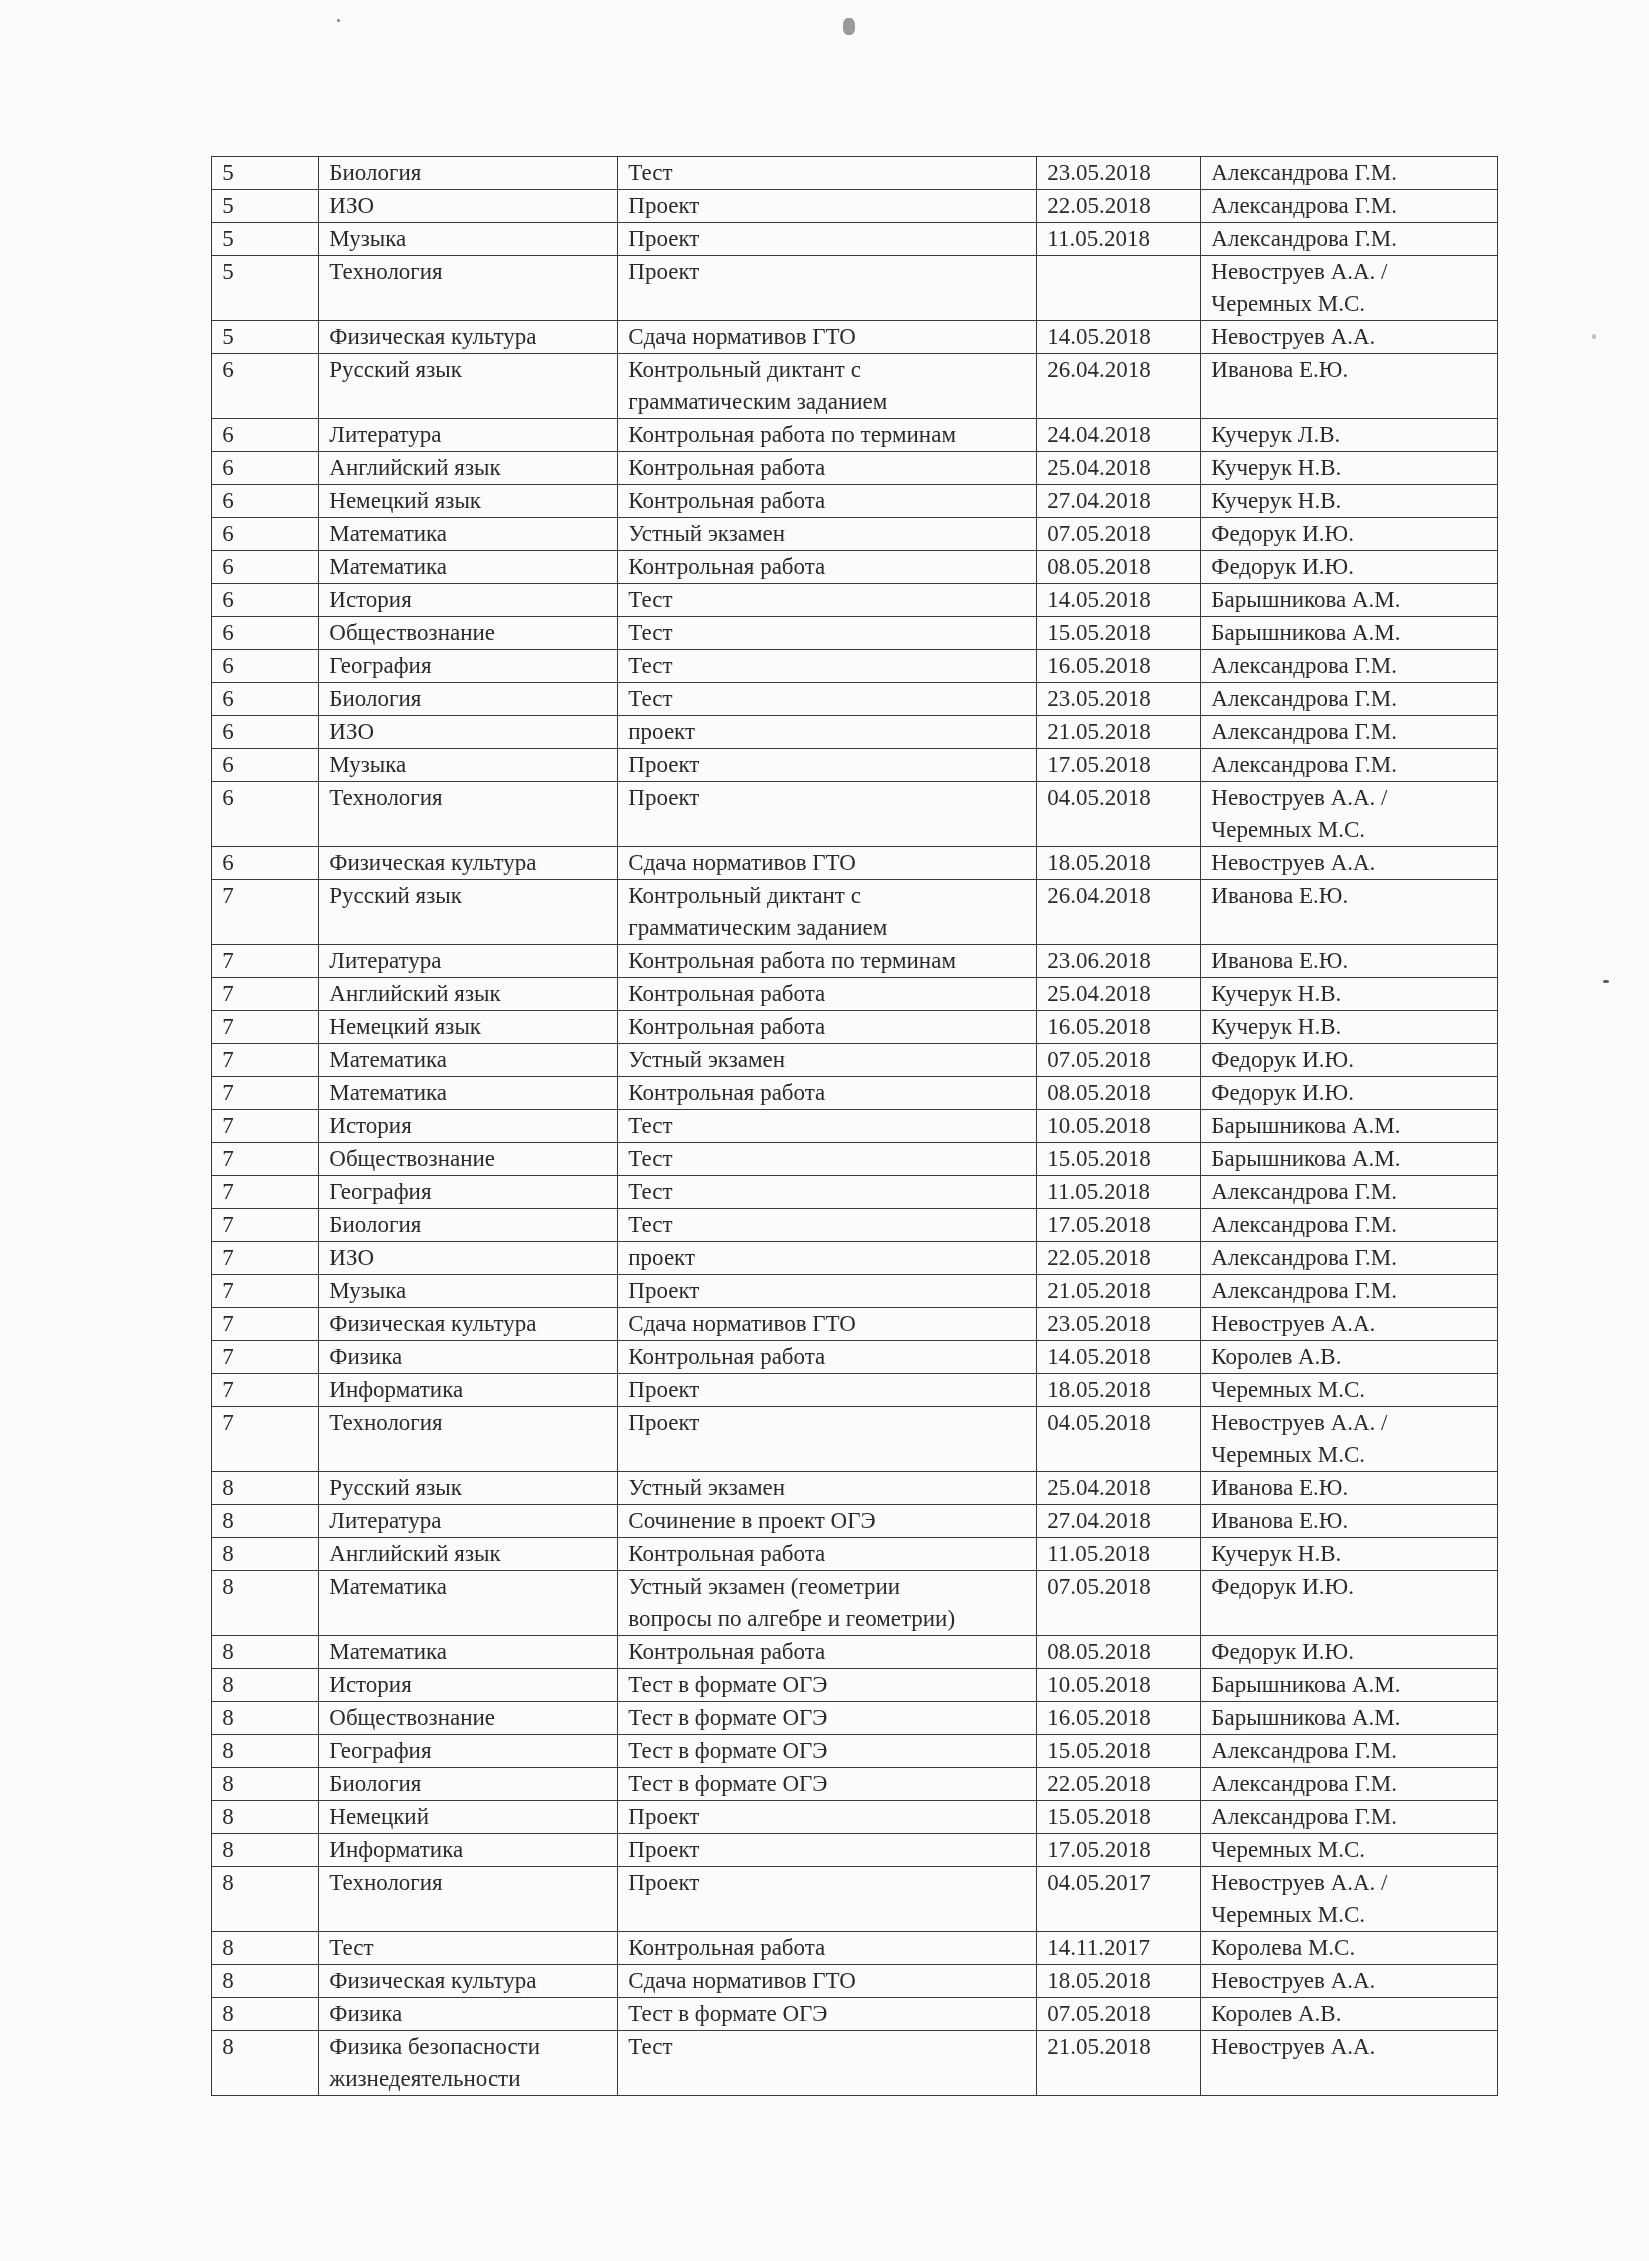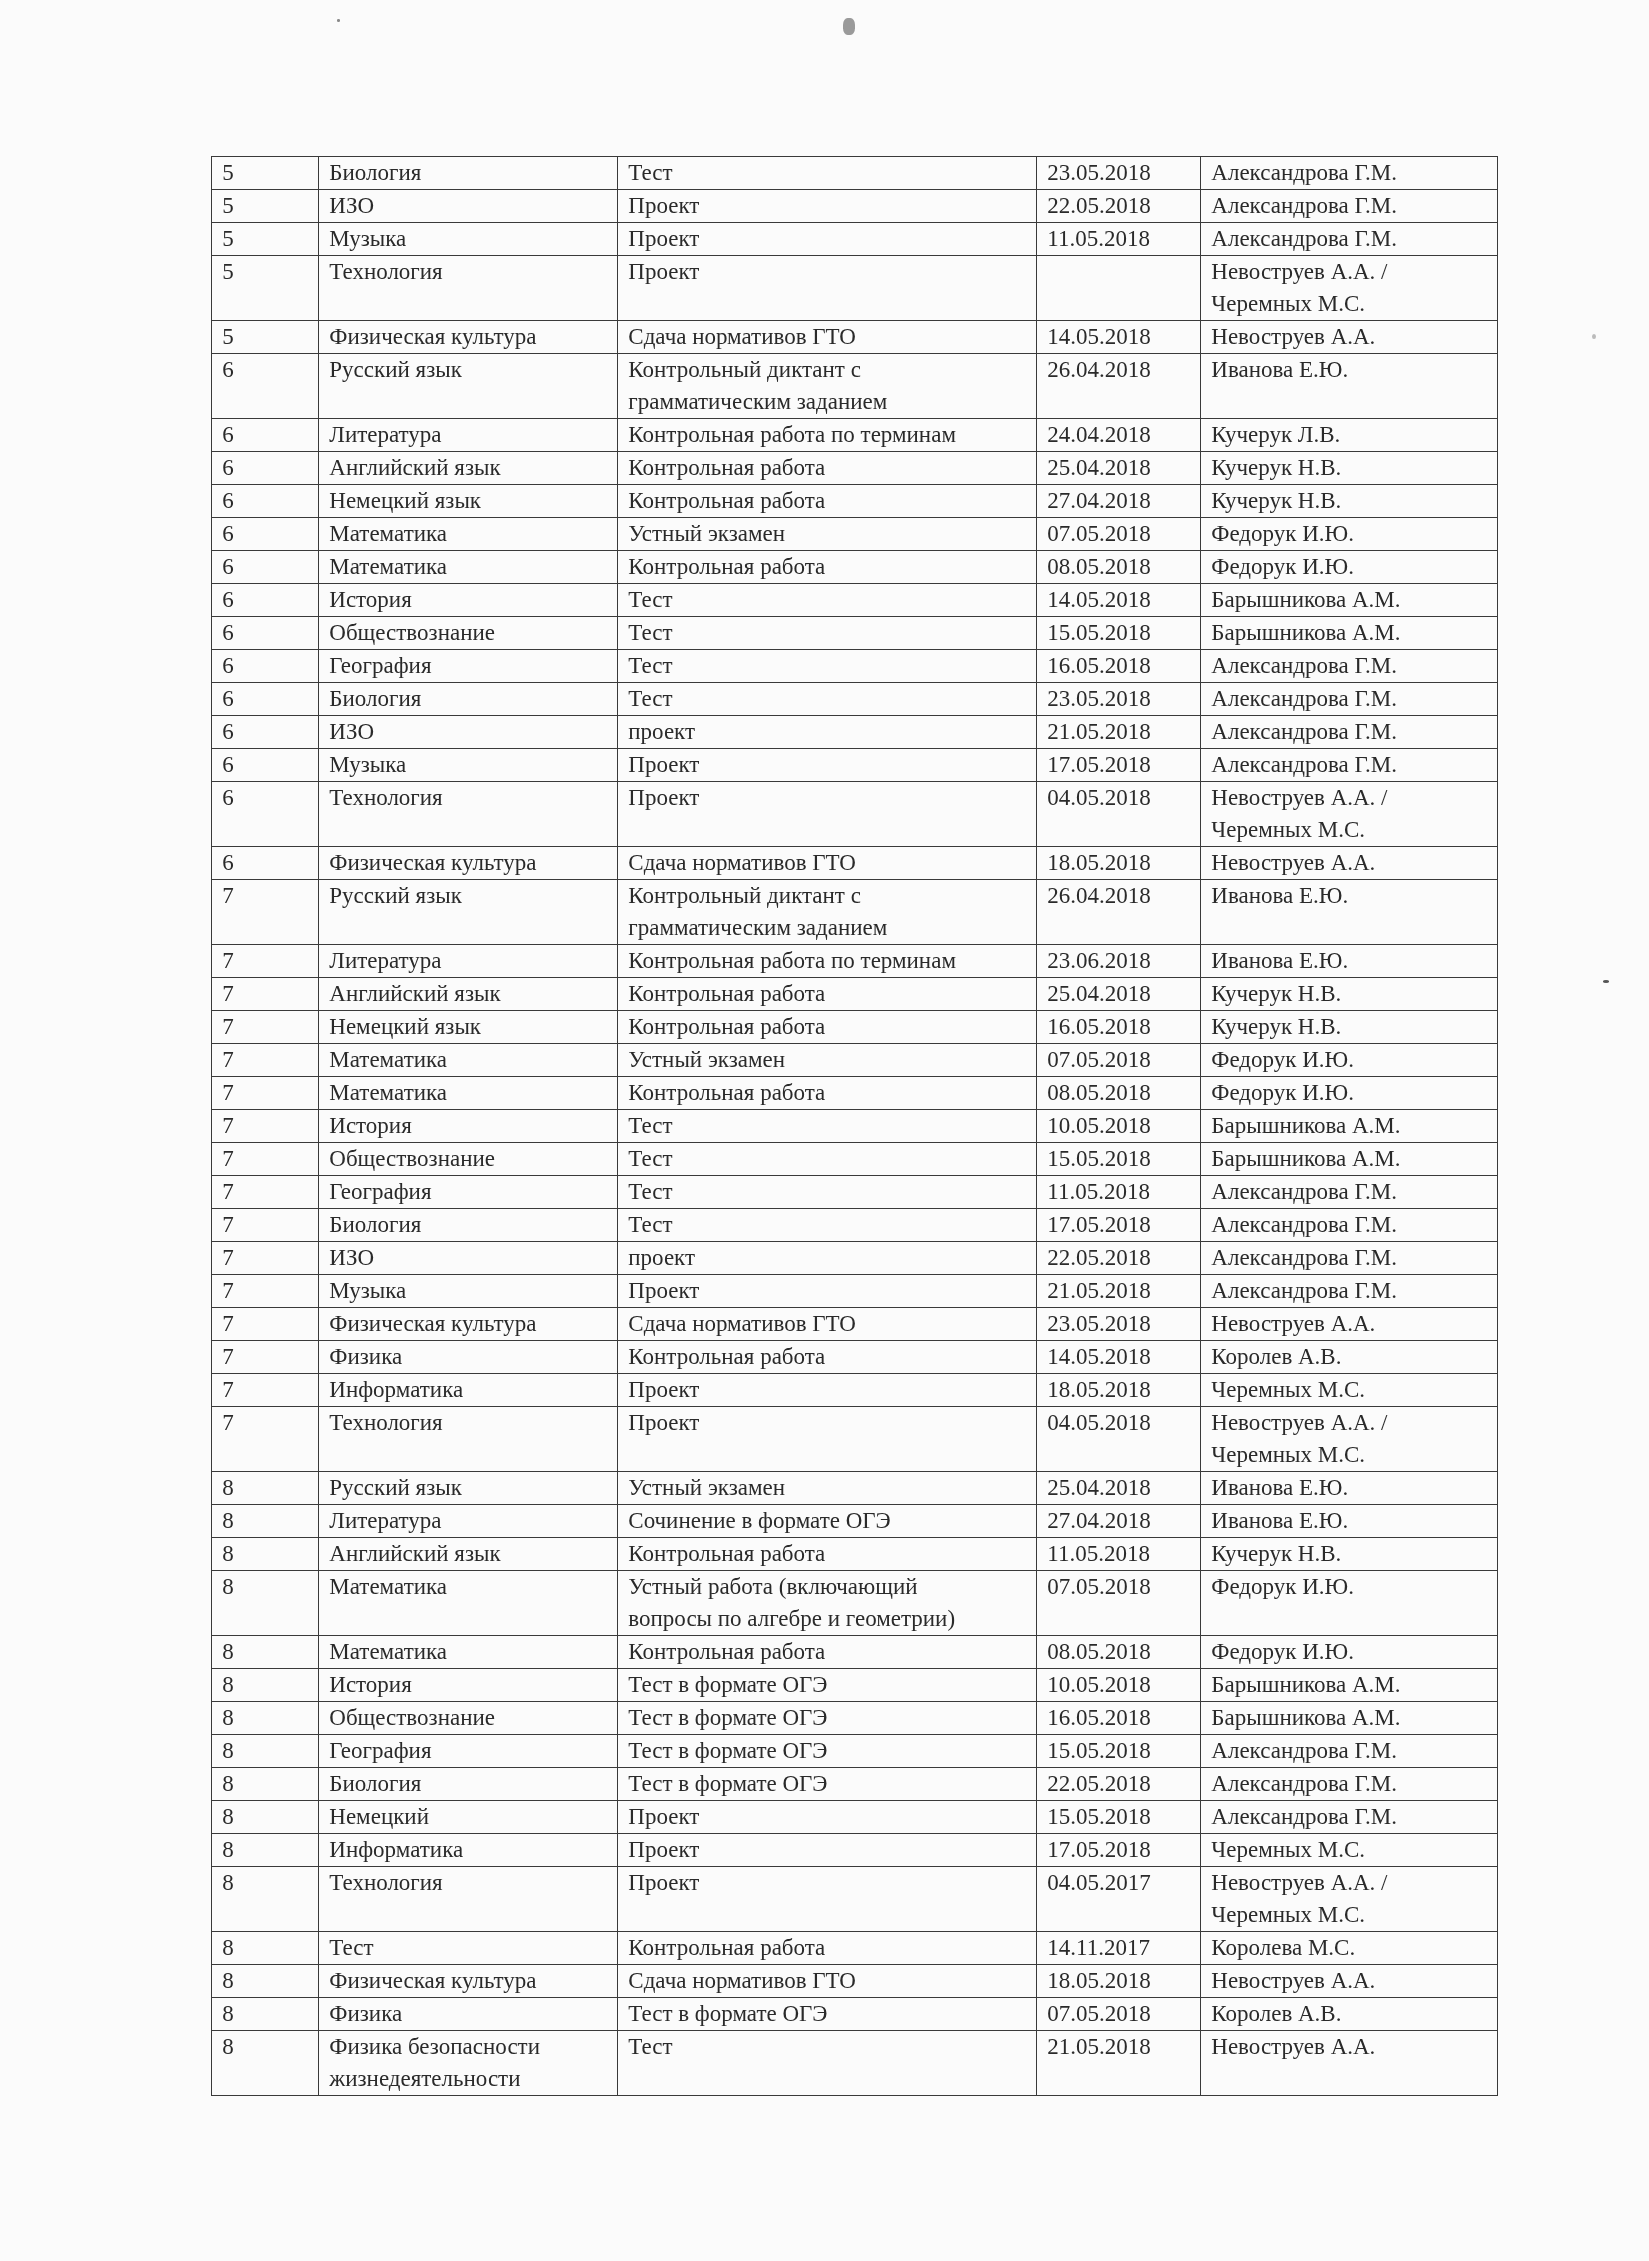--- a/index.html
+++ b/index.html
@@ -313,7 +313,7 @@
       <tr>
         <td>8</td>
         <td>Литература</td>
-        <td>Сочинение в формате ОГЭ</td>
+        <td>Сочинение в проект ОГЭ</td>
         <td>27.04.2018</td>
         <td>Иванова Е.Ю.</td>
       </tr>

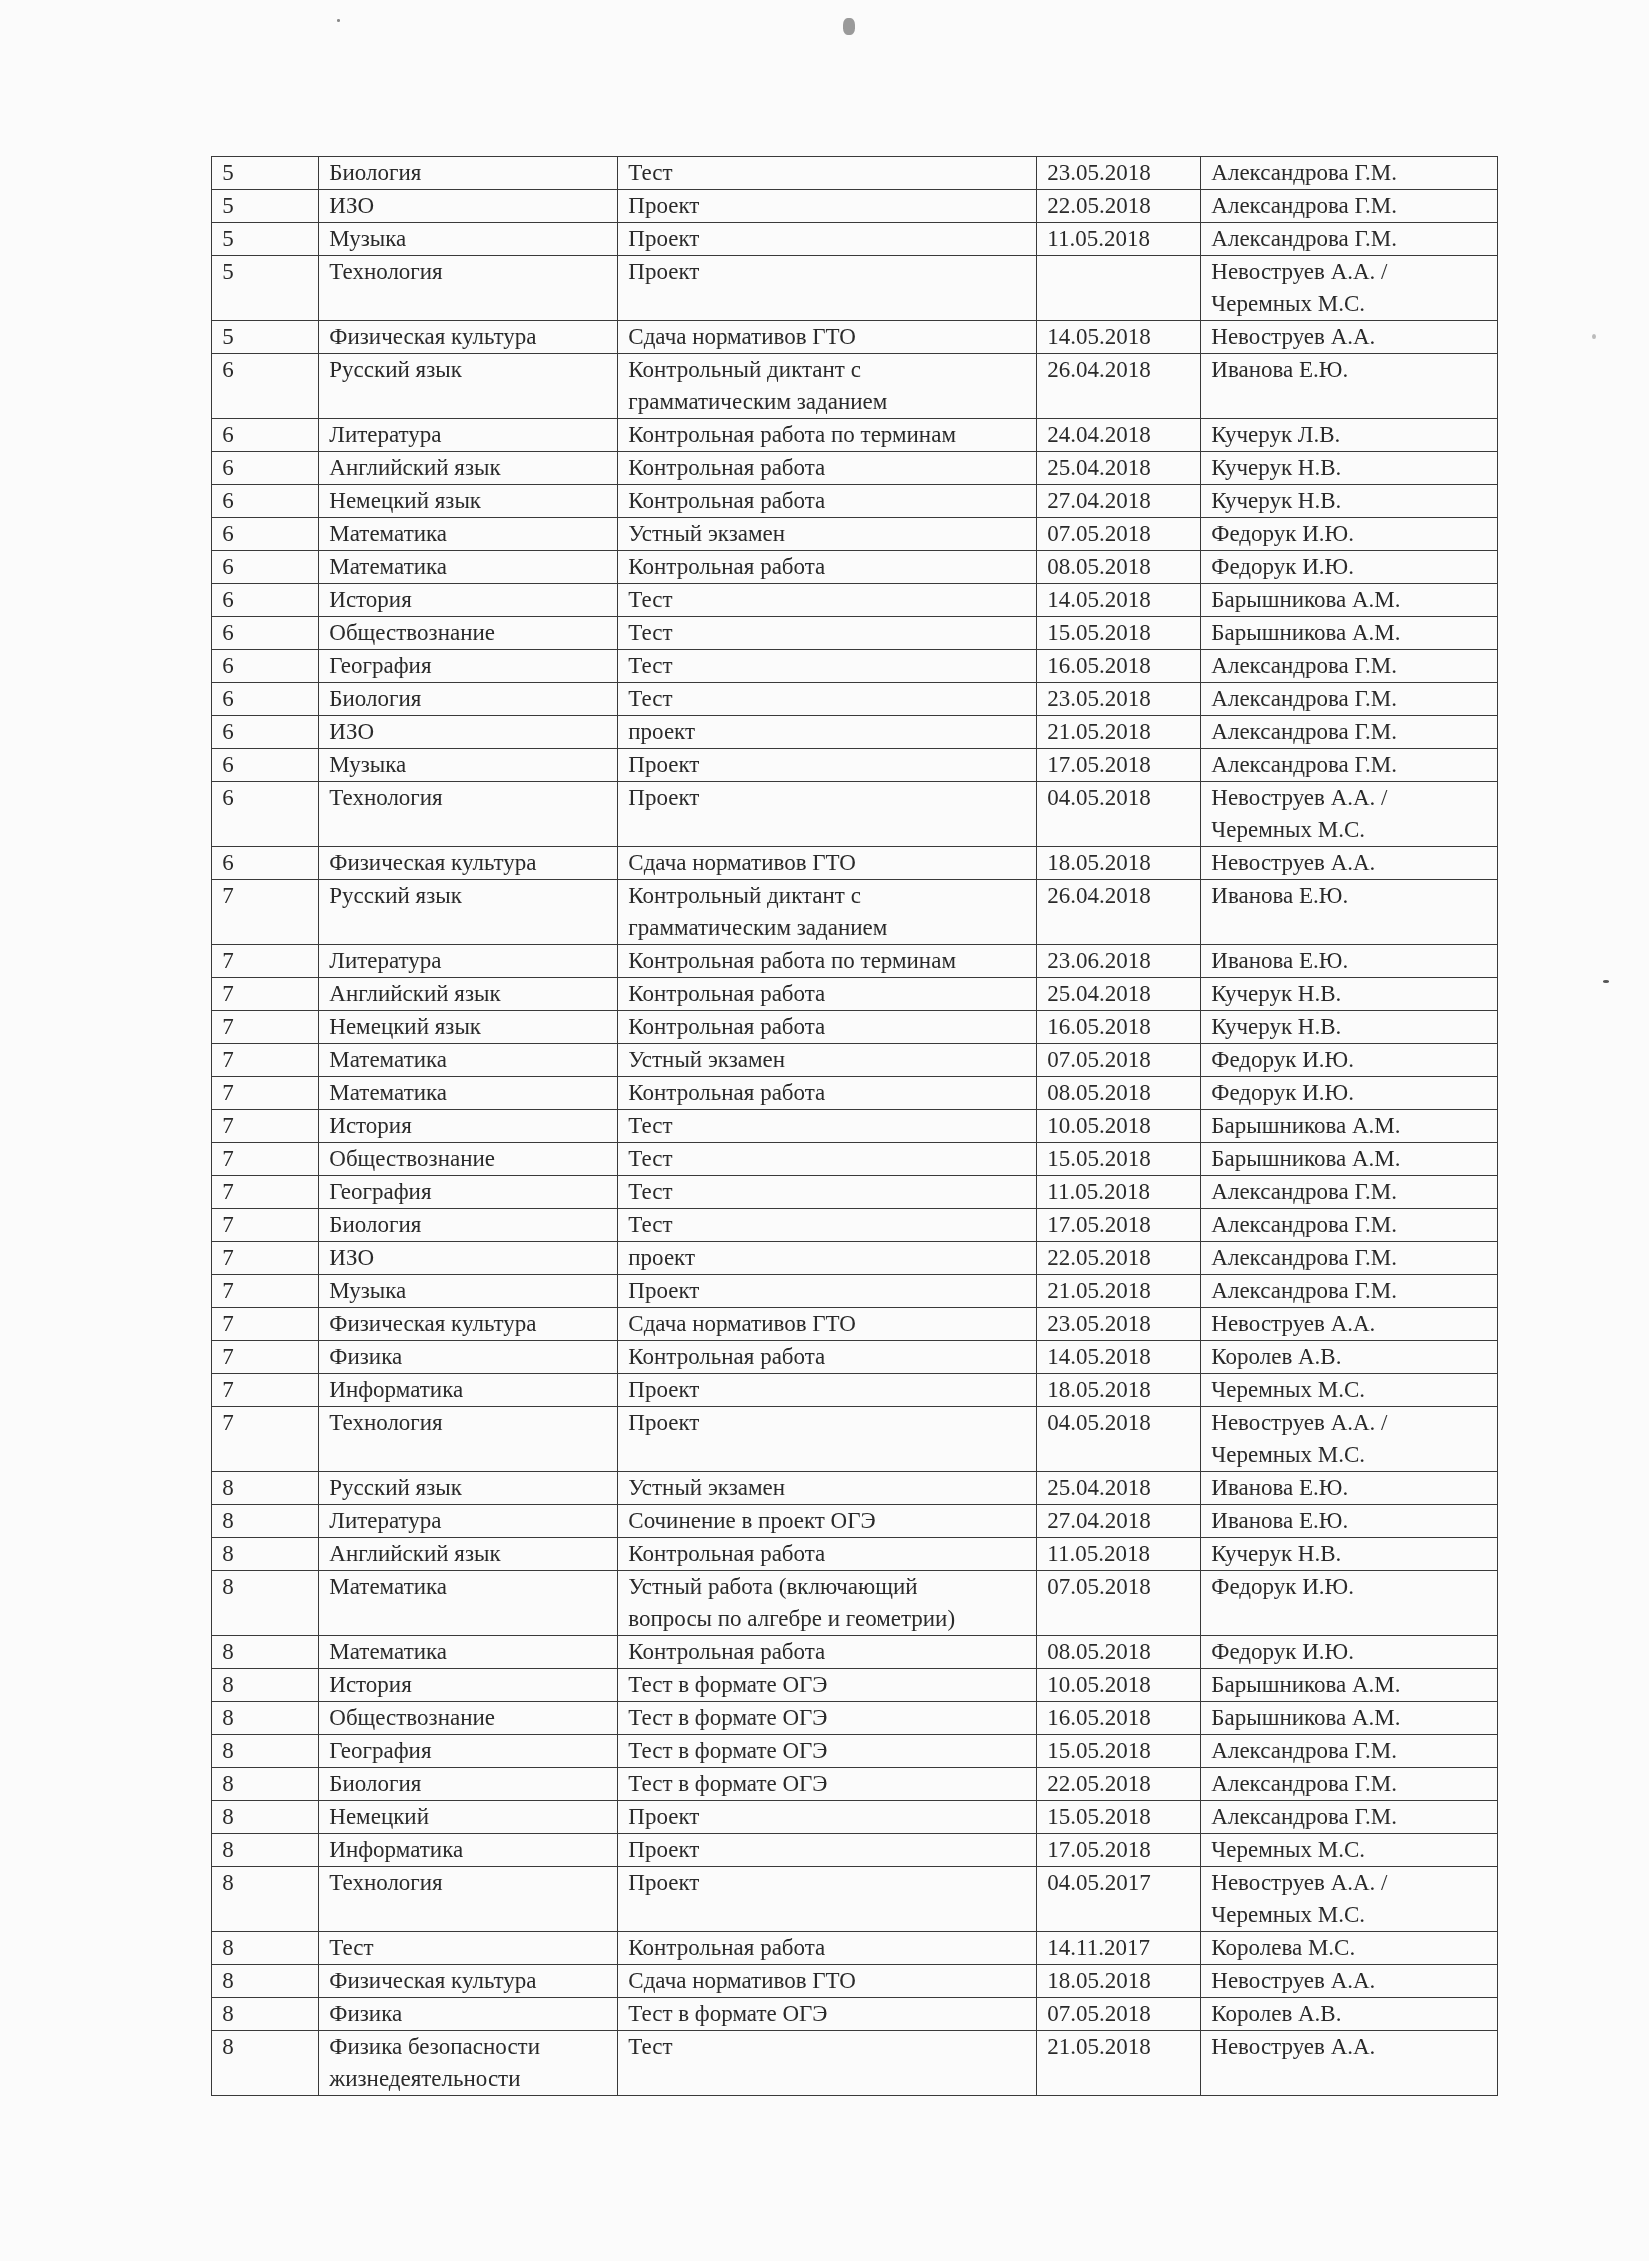--- a/index.html
+++ b/index.html
@@ -327,7 +327,7 @@
       <tr>
         <td>8</td>
         <td>Математика</td>
-        <td>Устный работа (включающий
+        <td>Устный экзамен (геометрии
 вопросы по алгебре и геометрии)</td>
         <td>07.05.2018</td>
         <td>Федорук И.Ю.</td>

